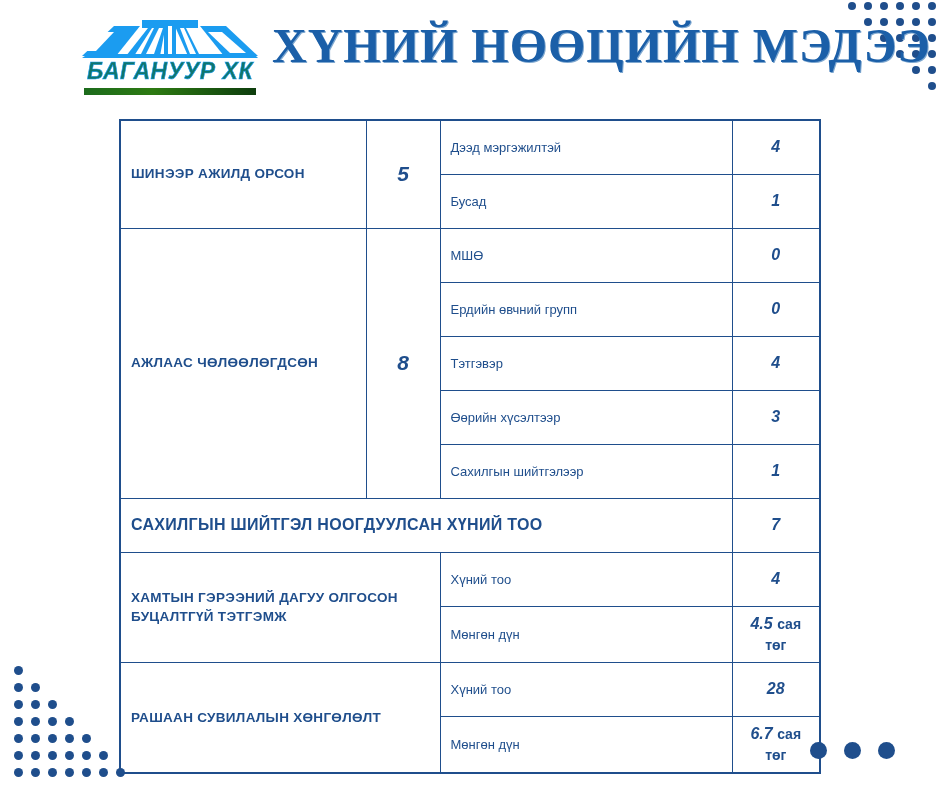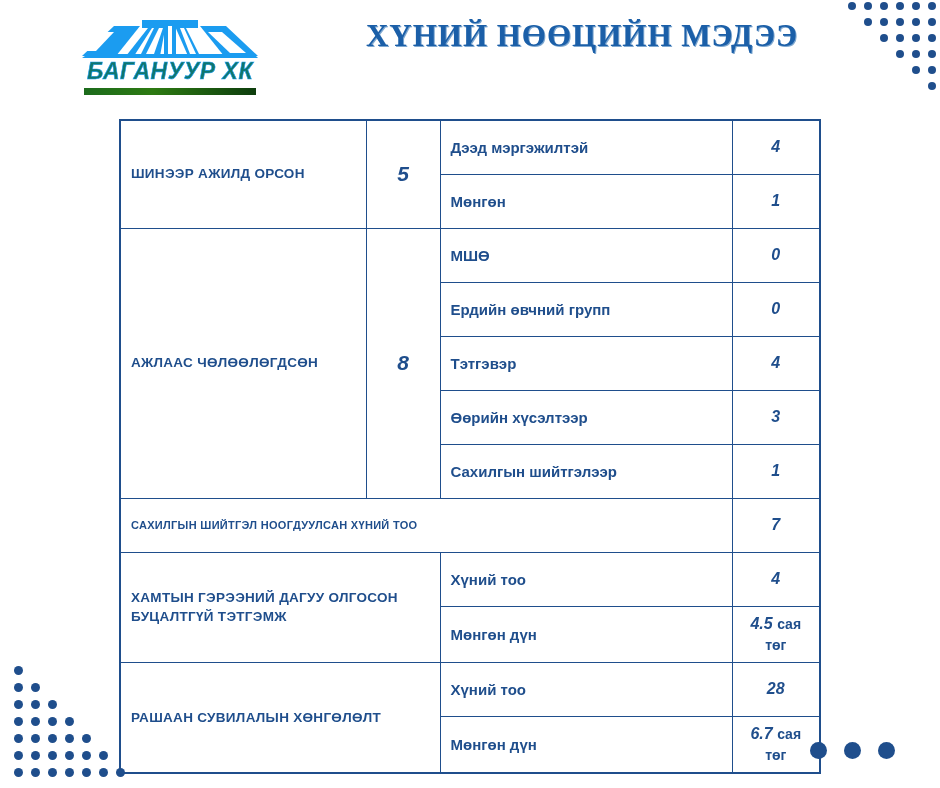--- a/index.html
+++ b/index.html
@@ -67,7 +67,7 @@
     width: 620px;
     text-align: center;
     font-family: "Liberation Serif", serif;
-    font-size: 31px;
+    font-size: 48px;
     font-weight: bold;
     color: #1B5FA8;
     letter-spacing: 1px;

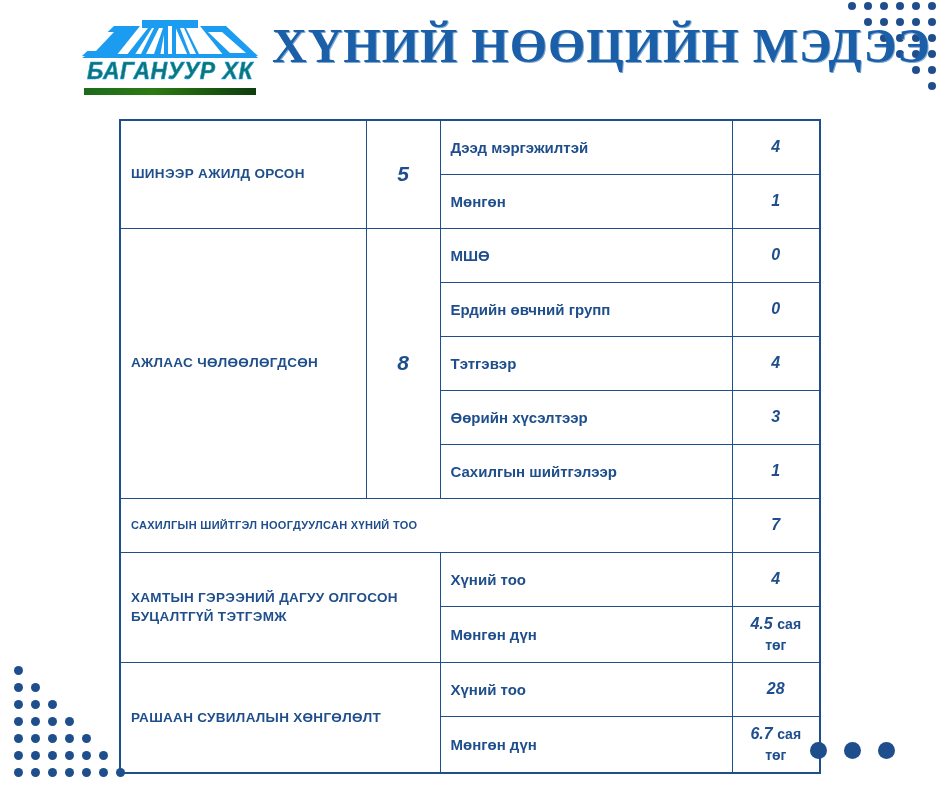--- a/index.html
+++ b/index.html
@@ -117,8 +117,8 @@
     font-style: italic;
   }
   td.sub {
-    font-size: 15px;
-    font-weight: bold;
+    font-size: 13px;
+    font-weight: normal;
     padding-left: 13px;
     margin-top: 44px;
   }

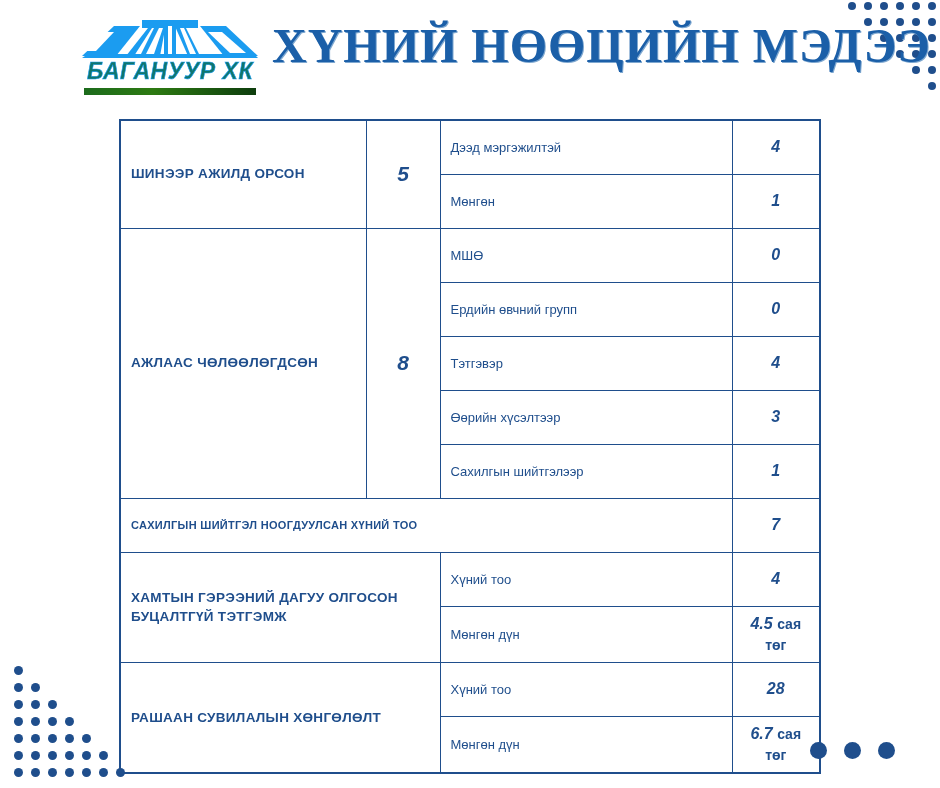--- a/index.html
+++ b/index.html
@@ -217,7 +217,7 @@
           <td class="val">4</td>
         </tr>
         <tr>
-          <td class="sub r-tall">Мөнгөн</td>
+          <td class="sub r-tall">Бусад</td>
           <td class="val">1</td>
         </tr>
 

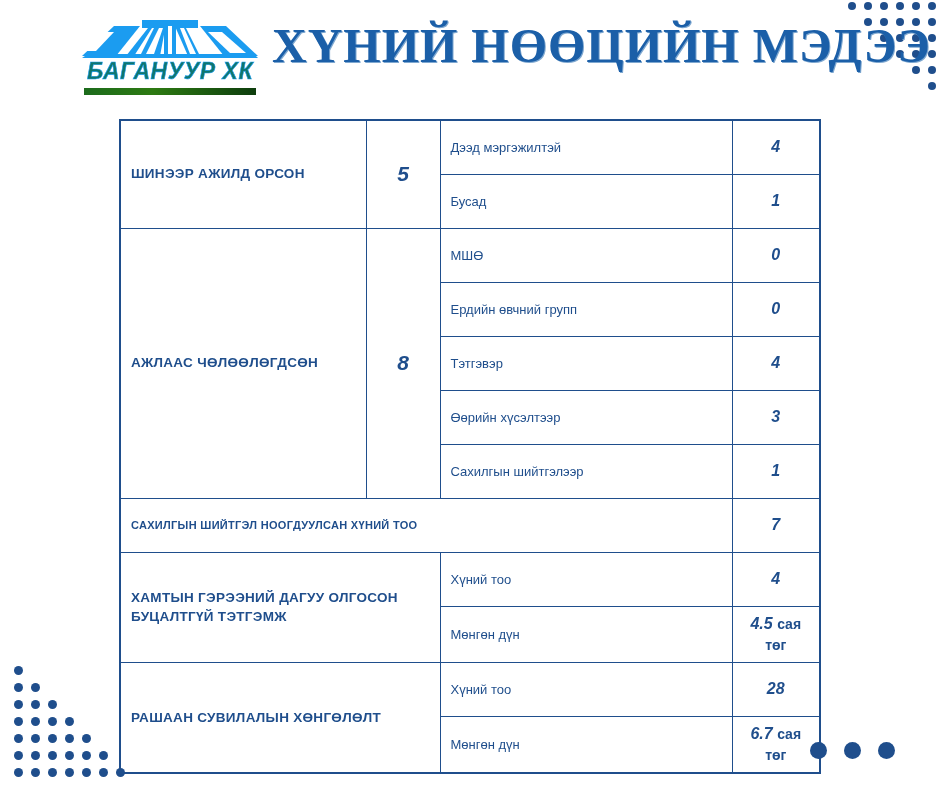--- a/index.html
+++ b/index.html
@@ -135,7 +135,7 @@
     font-size: 14px;
   }
   td.wide {
-    font-size: 11px;
+    font-size: 16px;
     font-weight: bold;
     letter-spacing: 0.3px;
     padding-left: 14px;

